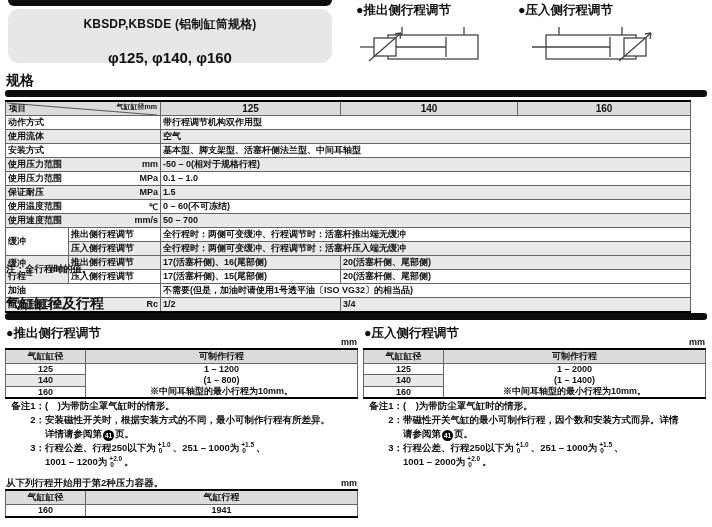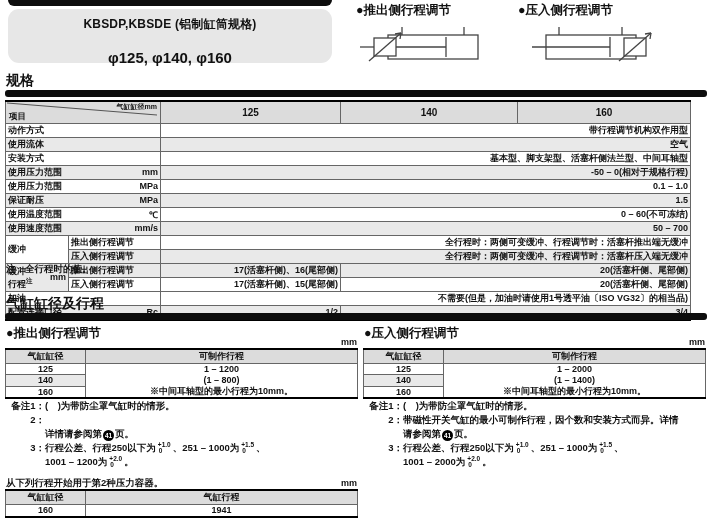--- a/index.html
+++ b/index.html
@@ -31,7 +31,7 @@
 
   .spec { position:absolute; left:5px; top:100px; width:685px; border-top:2px solid #000; border-bottom:2px solid #000; }
   .spec tr { height:11px; }
-  .spec tr.hdr { height:22px; }
+  .spec tr.hdr { height:14px; }
   .spec td.bore { font-size:10px; }
   .lbl { text-align:left; }
   .lbl .flexl { display:flex; justify-content:space-between; align-items:center; }

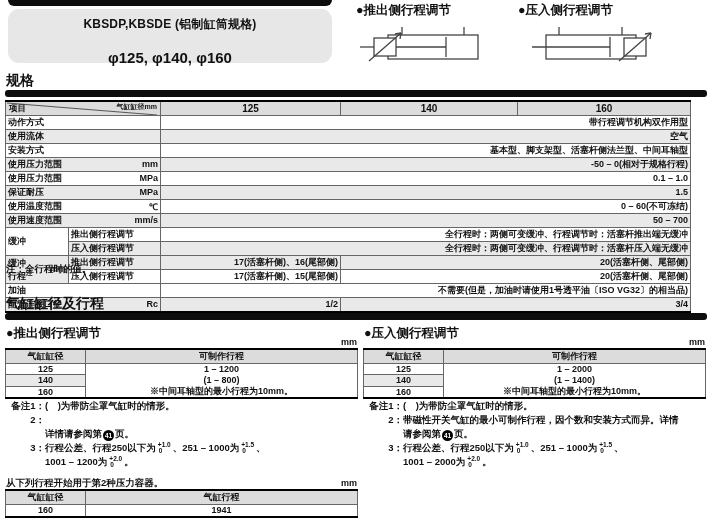--- a/index.html
+++ b/index.html
@@ -27,7 +27,7 @@
   tr.g td { background:#e9e9e9; }
   tr.w td { background:#fff; }
   tr.hdr td { background:#dcdcdc; font-weight:700; text-align:center; }
-  .val, .c { text-align:right; }
+  .val, .c { text-align:left; }
 
   .spec { position:absolute; left:5px; top:100px; width:685px; border-top:2px solid #000; border-bottom:2px solid #000; }
   .spec tr { height:11px; }

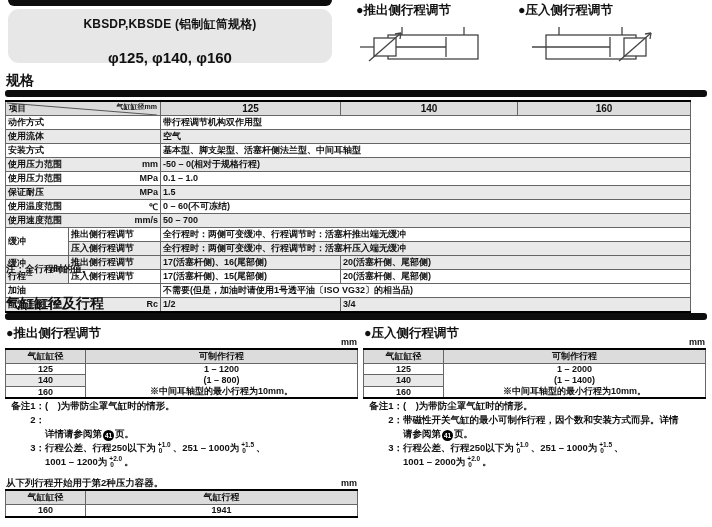--- a/index.html
+++ b/index.html
@@ -325,7 +325,7 @@
     <div class="note-row">
       <span class="note-num">2：</span>
       <span class="note-body">
-        <br>
+        <span>安装磁性开关时，根据安装方式的不同，最小可制作行程有所差异。</span><br>
         <span>详情请参阅第</span><span class="pg">41</span><span>页。</span>
       </span>
     </div>

